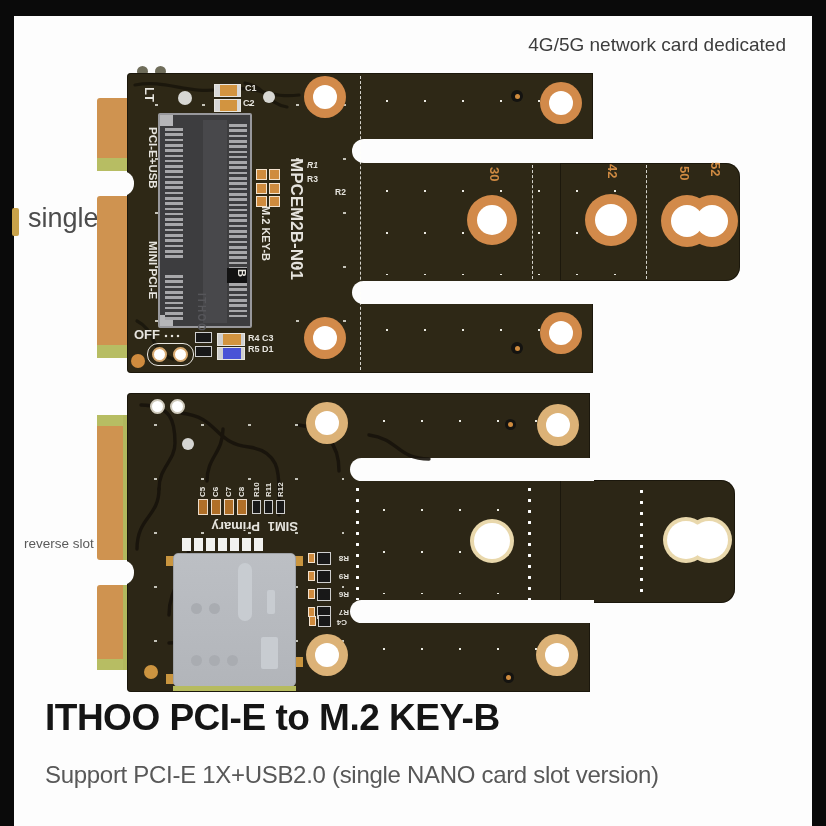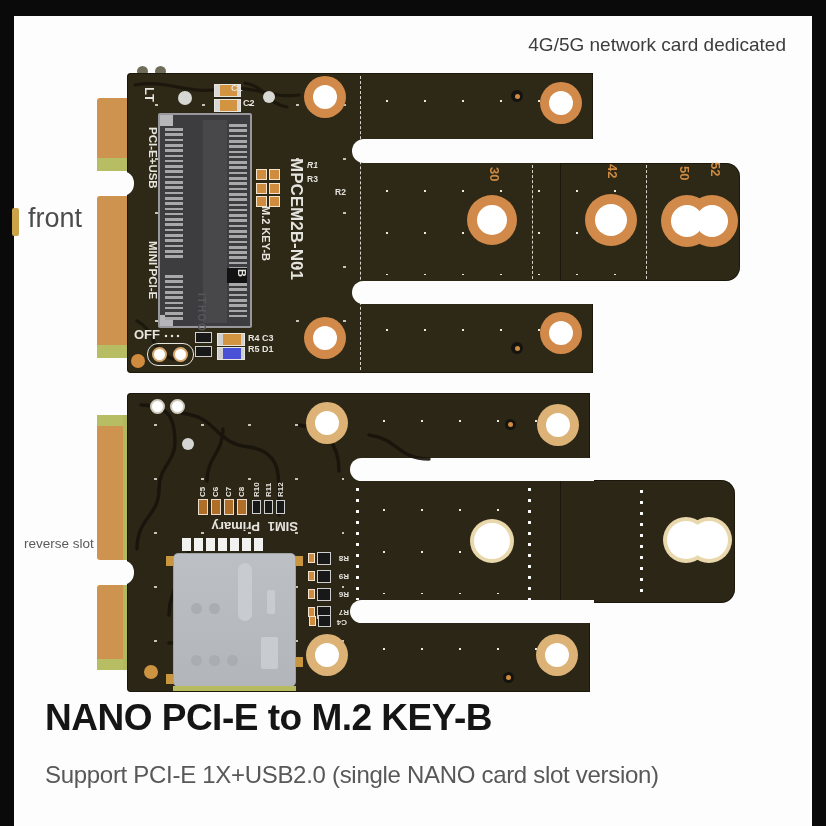--- a/index.html
+++ b/index.html
@@ -119,7 +119,7 @@
 
     <div class="cap2" style="left:214px;top:84px;width:27px;height:13px;background:linear-gradient(90deg,#d8d8d8 0 5px,#d29440 5px 22px,#d8d8d8 22px);"></div>
     <div class="cap2" style="left:214px;top:99px;width:27px;height:13px;background:linear-gradient(90deg,#d8d8d8 0 5px,#d29440 5px 22px,#d8d8d8 22px);"></div>
-    <div class="silk lbl" style="left:231px;top:84px;font-size:9px;">C1</div>
+    <div class="silk lbl" style="left:245px;top:84px;font-size:9px;">C1</div>
     <div class="silk lbl" style="left:243px;top:99px;font-size:9px;">C2</div>
 
     <div class="padO" style="left:256px;top:169px;width:11px;height:11px;"></div>

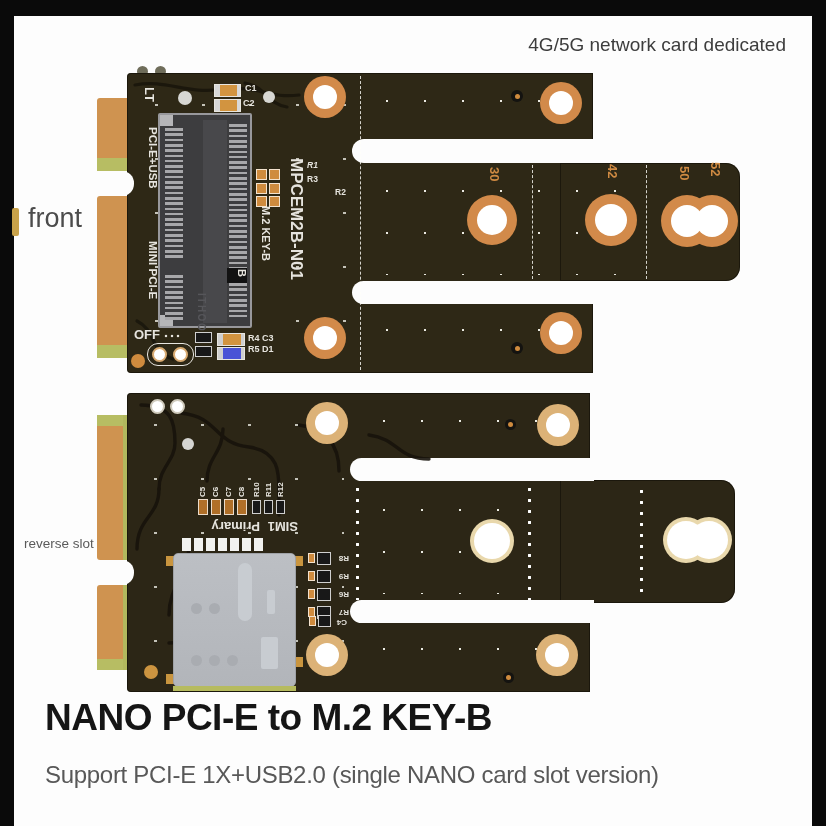--- a/index.html
+++ b/index.html
@@ -56,7 +56,7 @@
 
   <div class="lbl" style="top:35px;right:40px;font-size:19px;color:#3d3d3d;">4G/5G network card dedicated</div>
 
-  <div class="lbl" style="left:28px;top:205px;font-size:27px;color:#4c4c4c;">front</div>
+  <div class="lbl" style="left:28px;top:205px;font-size:27px;color:#4c4c4c;">single</div>
   <div class="lbl" style="left:24px;top:537px;font-size:13.5px;color:#5a5a5a;">reverse slot</div>
 
   <div>

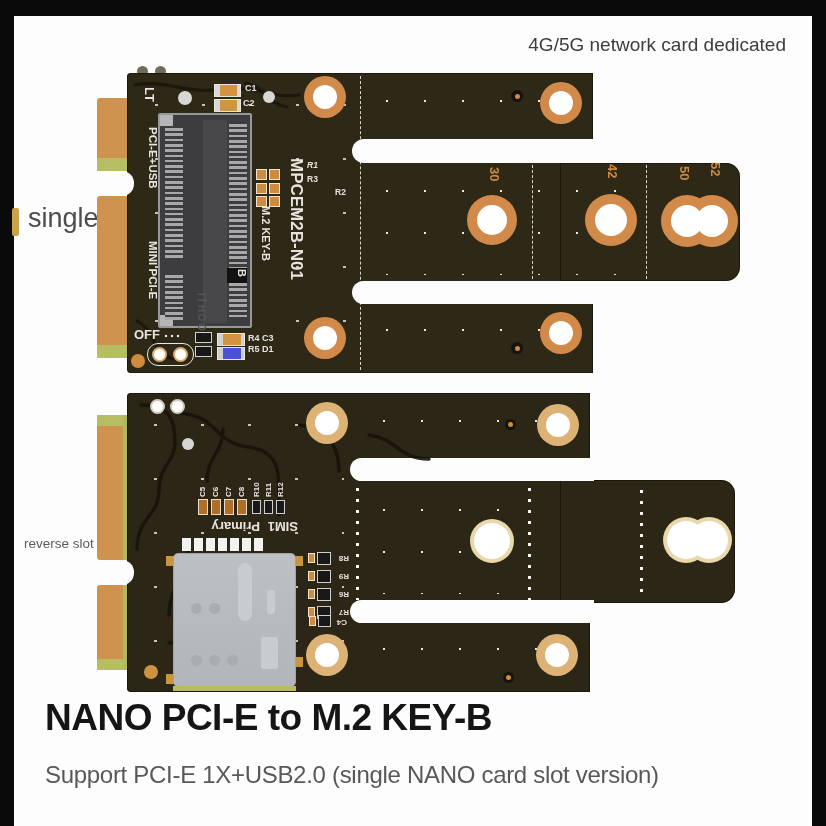--- a/index.html
+++ b/index.html
@@ -307,7 +307,7 @@
       </div>
   </div>
 
-  <div class="lbl" style="left:45px;top:699px;font-size:37px;font-weight:bold;color:#151515;letter-spacing:-0.5px;">NANO PCI-E to M.2 KEY-B</div>
+  <div class="lbl" style="left:45px;top:699px;font-size:37px;font-weight:bold;color:#151515;letter-spacing:-0.5px;">ITHOO PCI-E to M.2 KEY-B</div>
   <div class="lbl" style="left:45px;top:763px;font-size:24px;color:#585858;letter-spacing:-0.3px;">Support PCI-E 1X+USB2.0 (single NANO card slot version)</div>
 
 </div>

